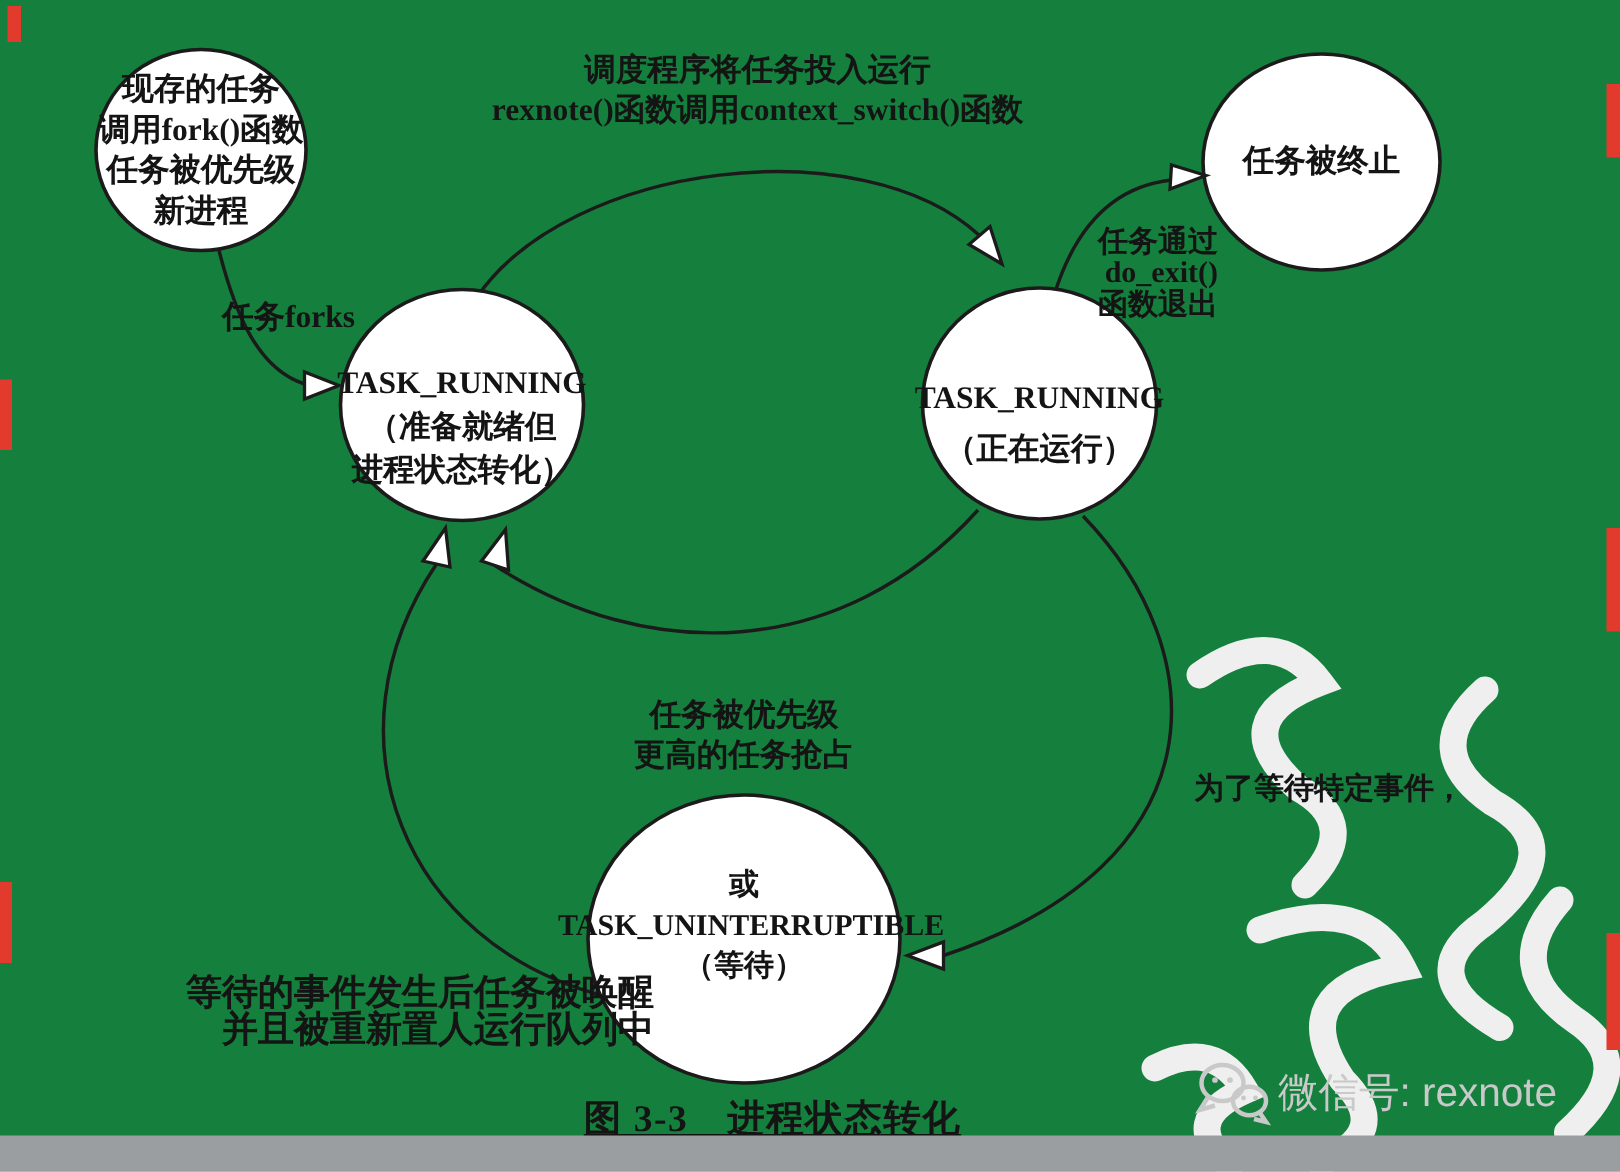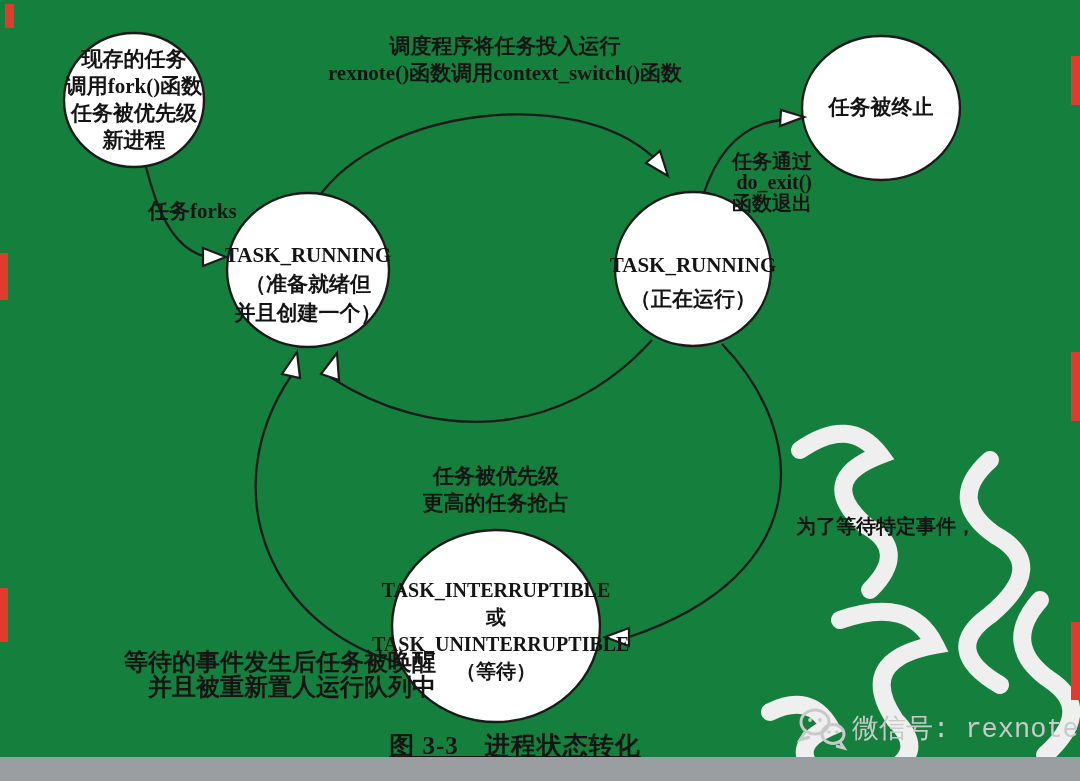--- a/index.html
+++ b/index.html
@@ -74,7 +74,7 @@
   <div class="txt center" style="left:210px;top:241px;width:196px;font-size:21px;line-height:29px">
     <div>TASK_RUNNING</div>
     <div>（准备就绪但</div>
-    <div>并且创建一个）</div>
+    <div>进程状态转化）</div>
   </div>
 
   <div class="txt center" style="left:595px;top:248px;width:196px;font-size:21px;line-height:34px">

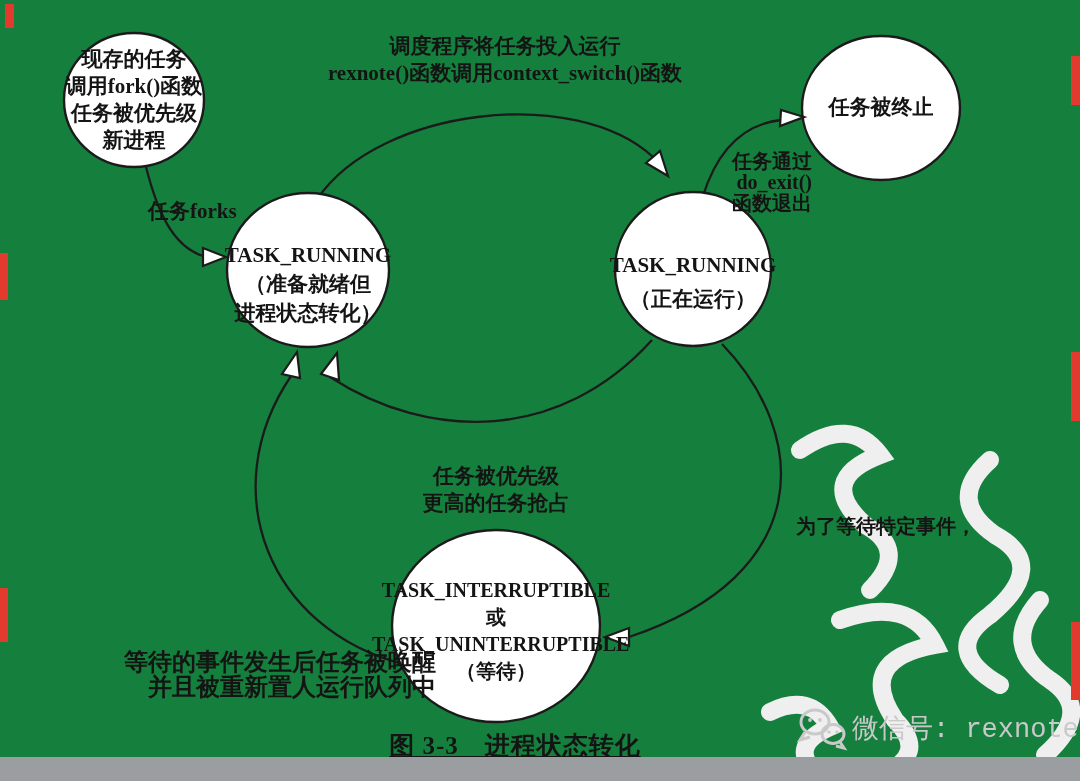--- a/index.html
+++ b/index.html
@@ -87,7 +87,6 @@
   </div>
 
   <div class="txt center" style="left:372px;top:577px;width:248px;font-size:20px;line-height:27px">
-    <div>TASK_INTERRUPTIBLE</div>
     <div>或</div>
     <div>TASK_UNINTERRUPTIBLE</div>
     <div>（等待）</div>

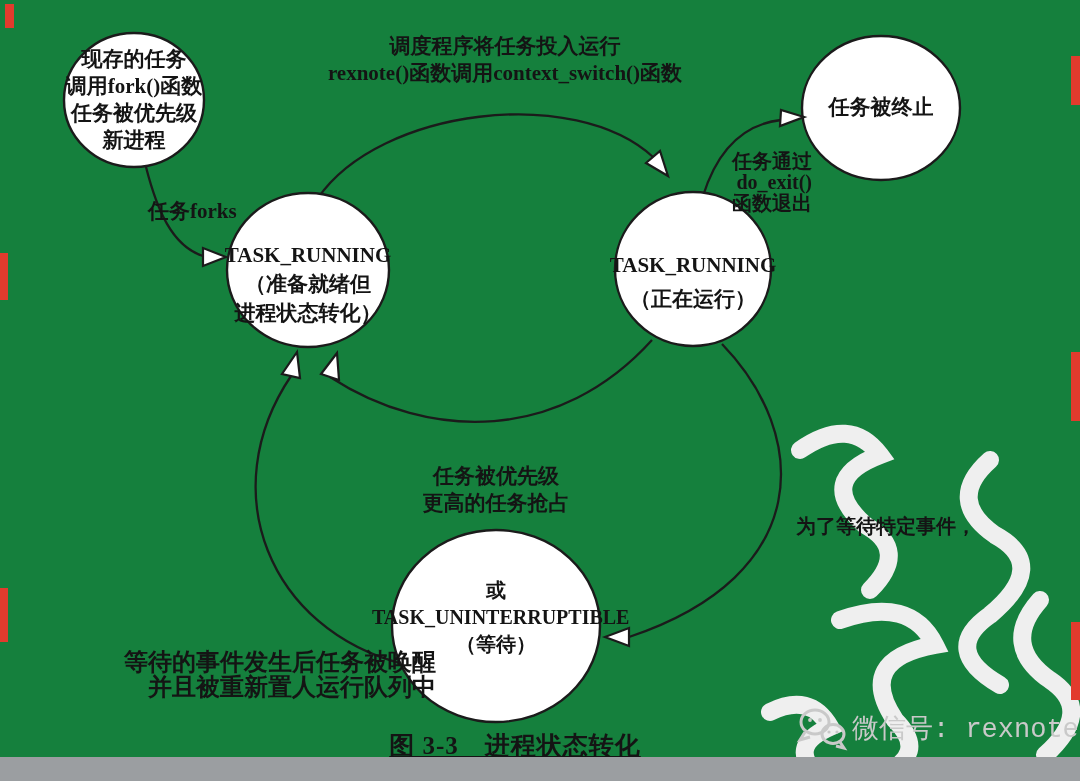--- a/index.html
+++ b/index.html
@@ -17,7 +17,7 @@
   .caption{font-size:25px;letter-spacing:1px;text-decoration:underline;}
   .wechat-line{
     position:absolute;left:852px;top:710px;z-index:5;
-    font-family:Liberation Mono, monospace;
+    font-family:Liberation Sans, sans-serif;
     font-size:27px;font-weight:400;color:#c9c9c9;white-space:nowrap;
   }
   .wechat-icon{position:absolute;left:795px;top:707px;width:54px;height:44px;z-index:5;}

